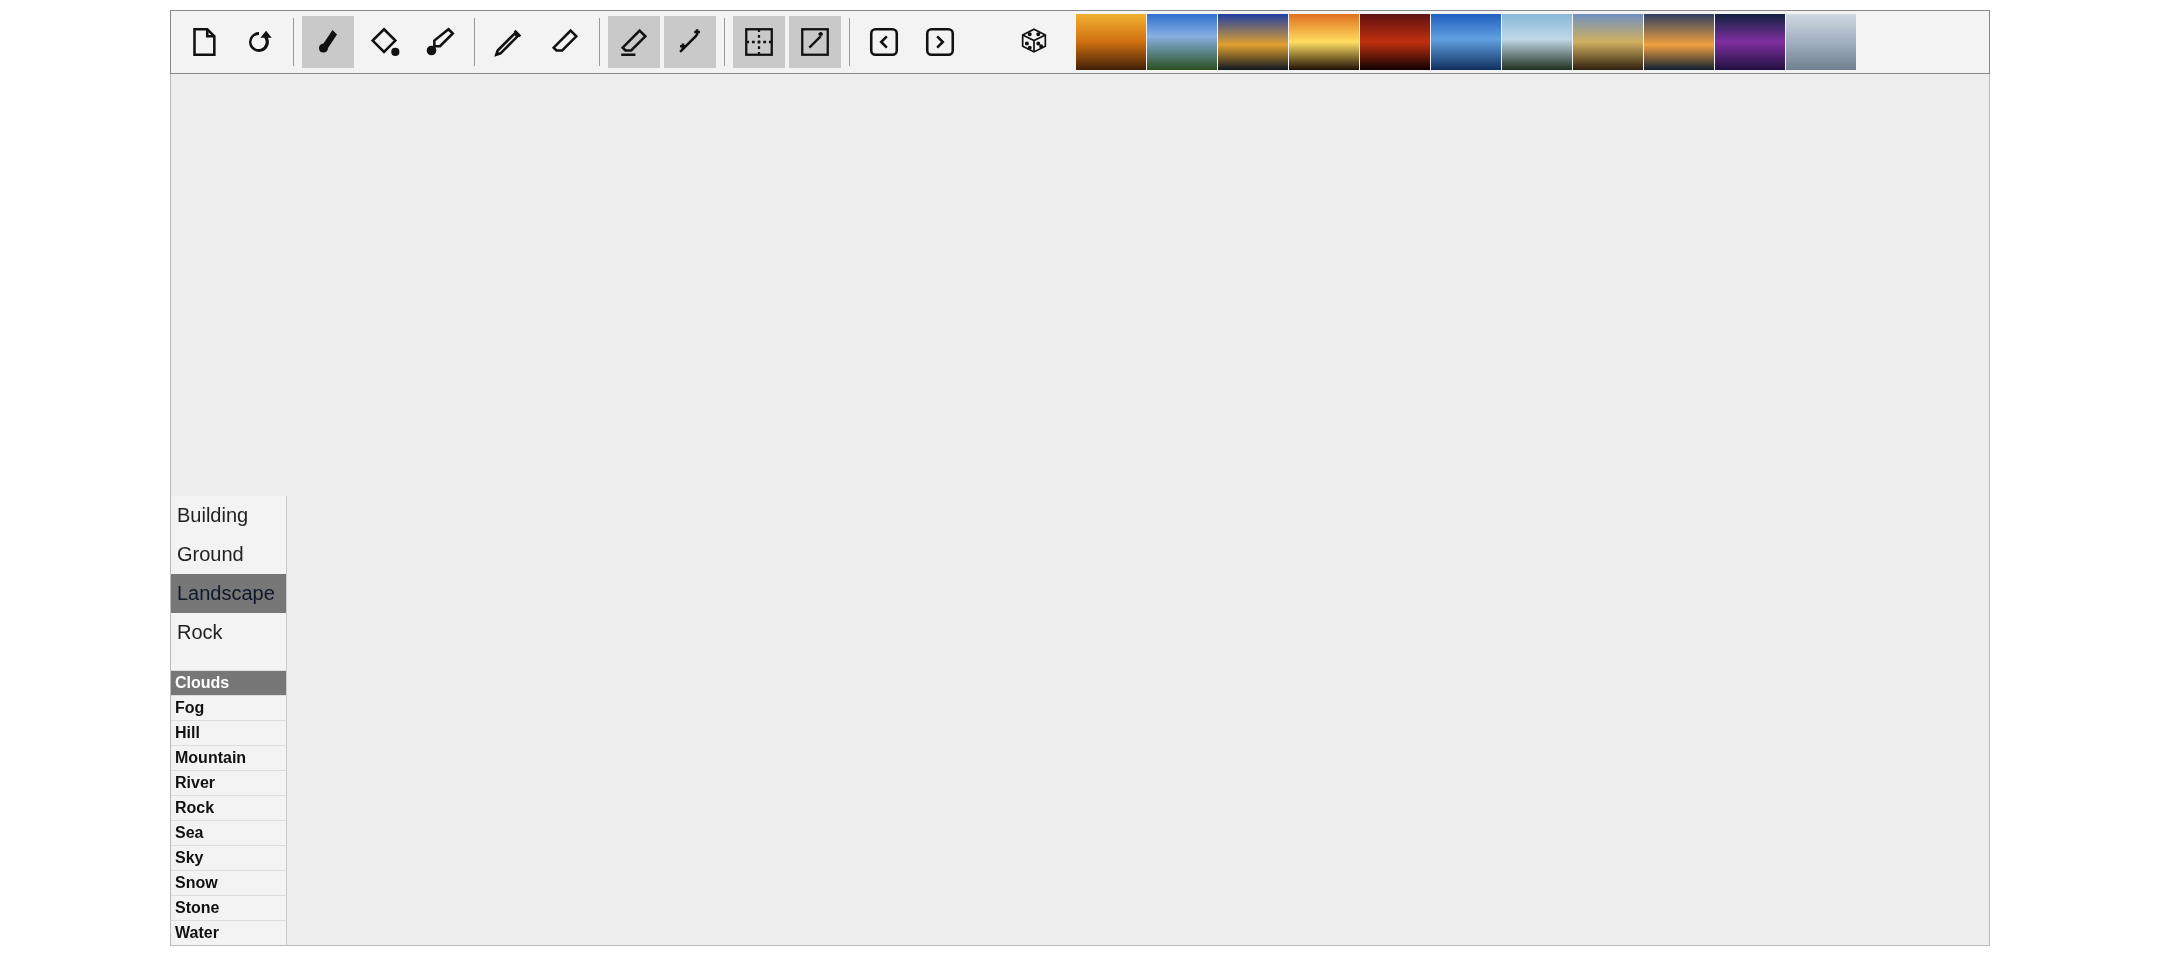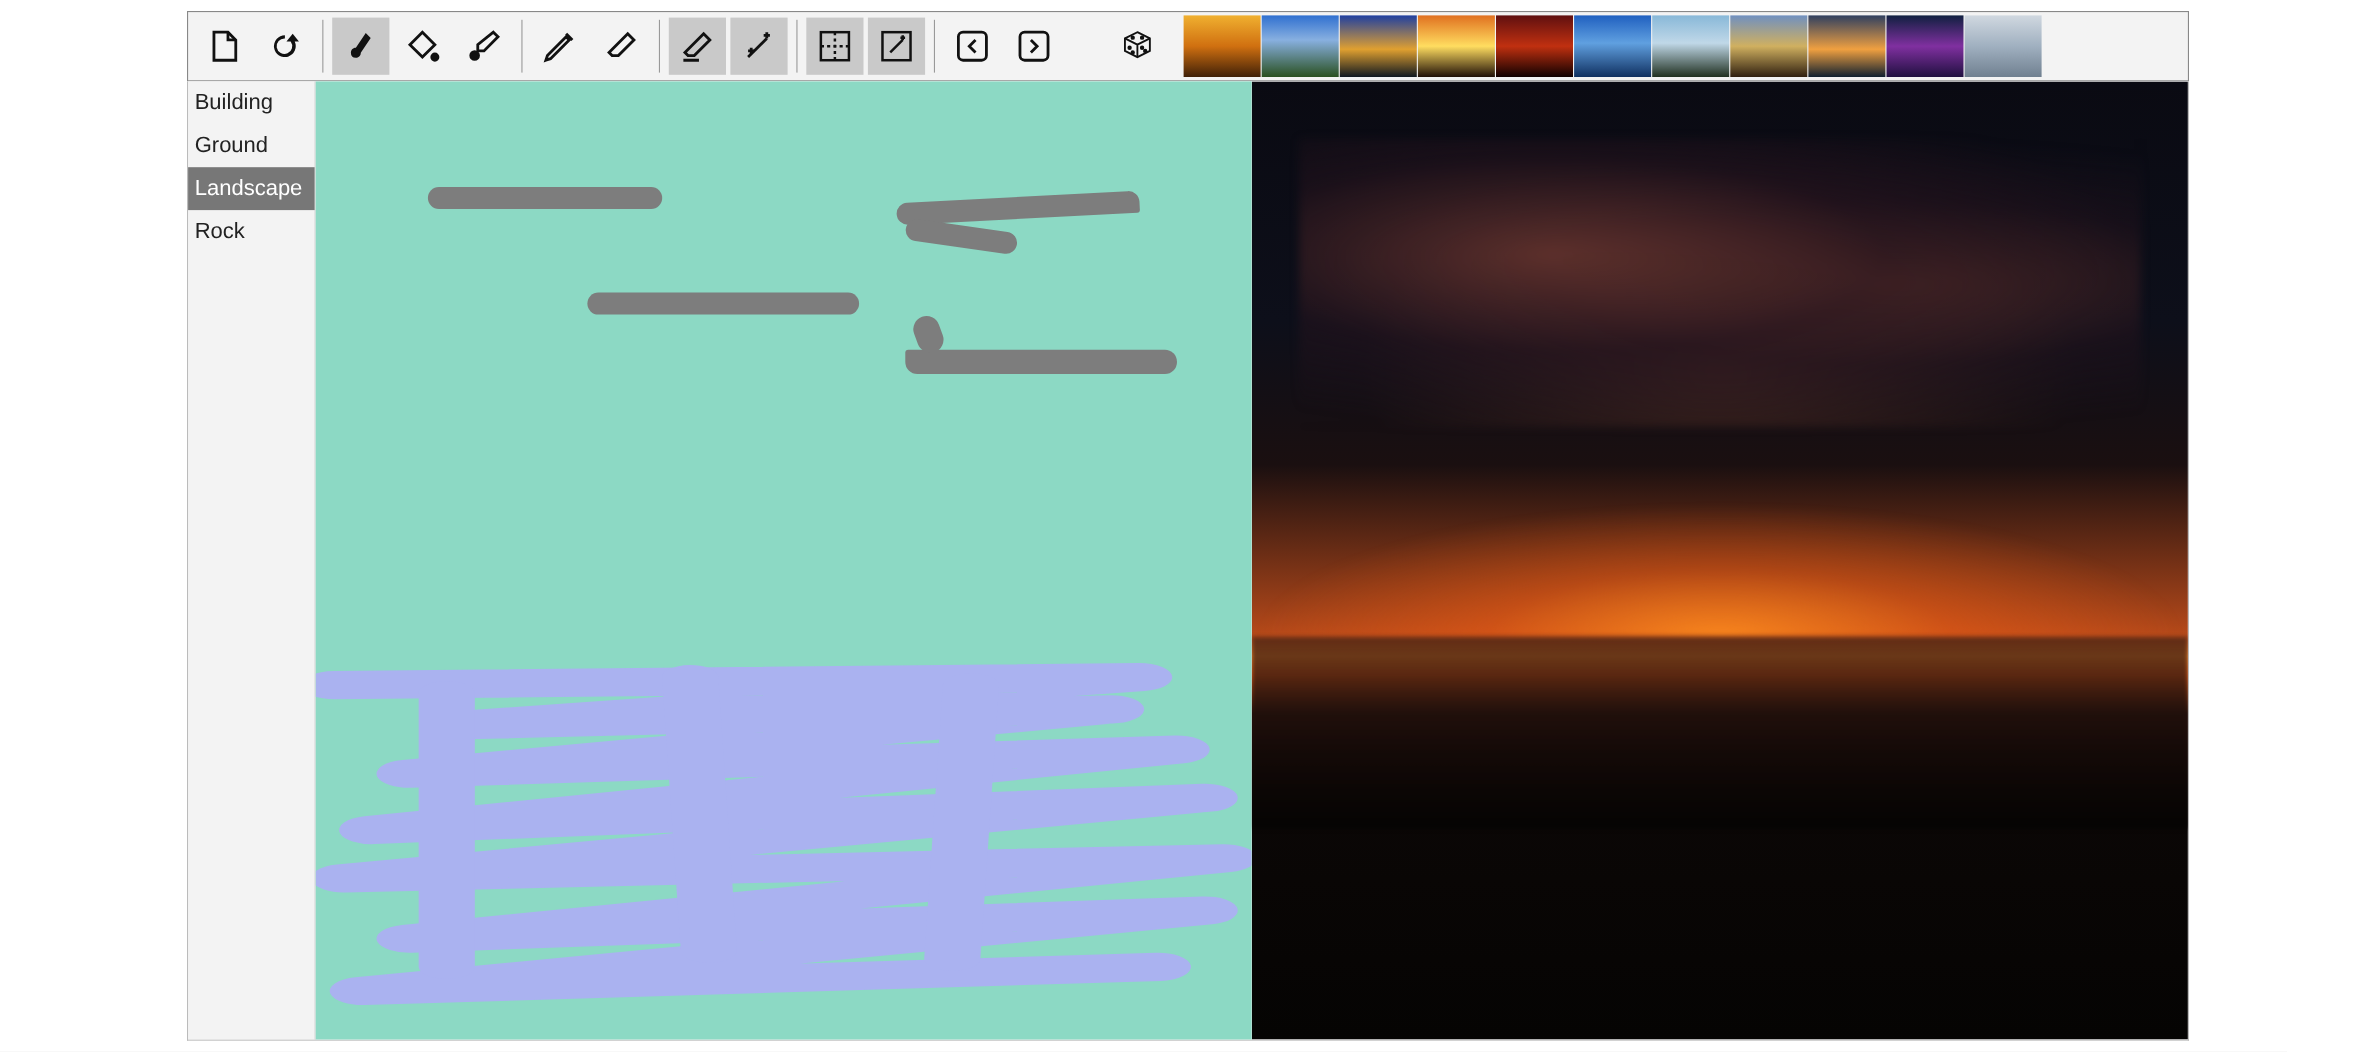--- a/index.html
+++ b/index.html
@@ -64,6 +64,7 @@
     border: 1px solid #bbb;
     border-top: none;
     background: #eee;
+    align-items: flex-end;
   }
   .sidebar {
     width: 116px;

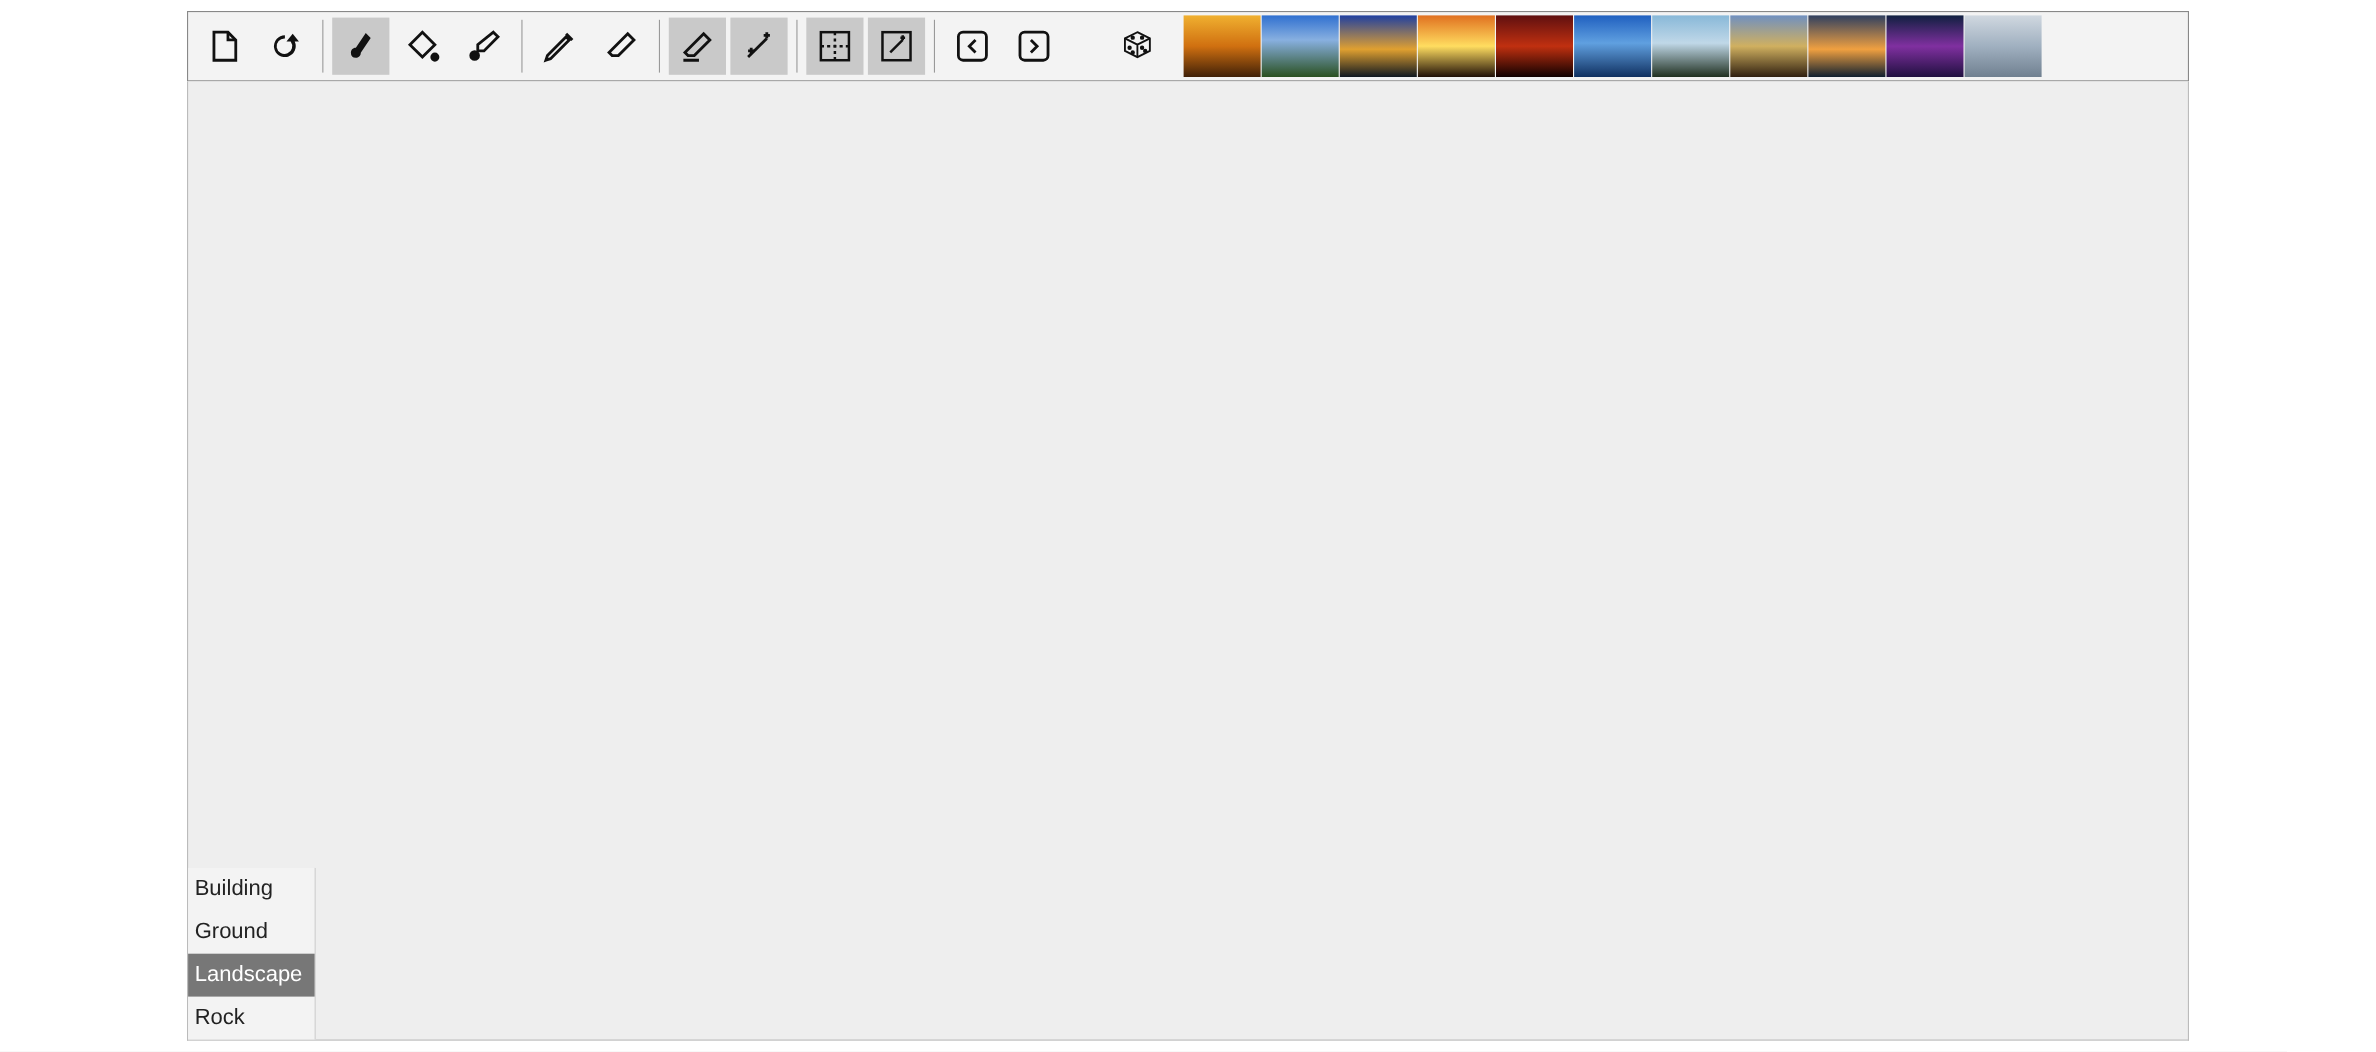--- a/index.html
+++ b/index.html
@@ -81,7 +81,7 @@
   }
   .cat.active {
     background: #777;
-    color: #ffffff;
+    color: #0f172a;
   }
   .subcats {
     margin-top: 18px;

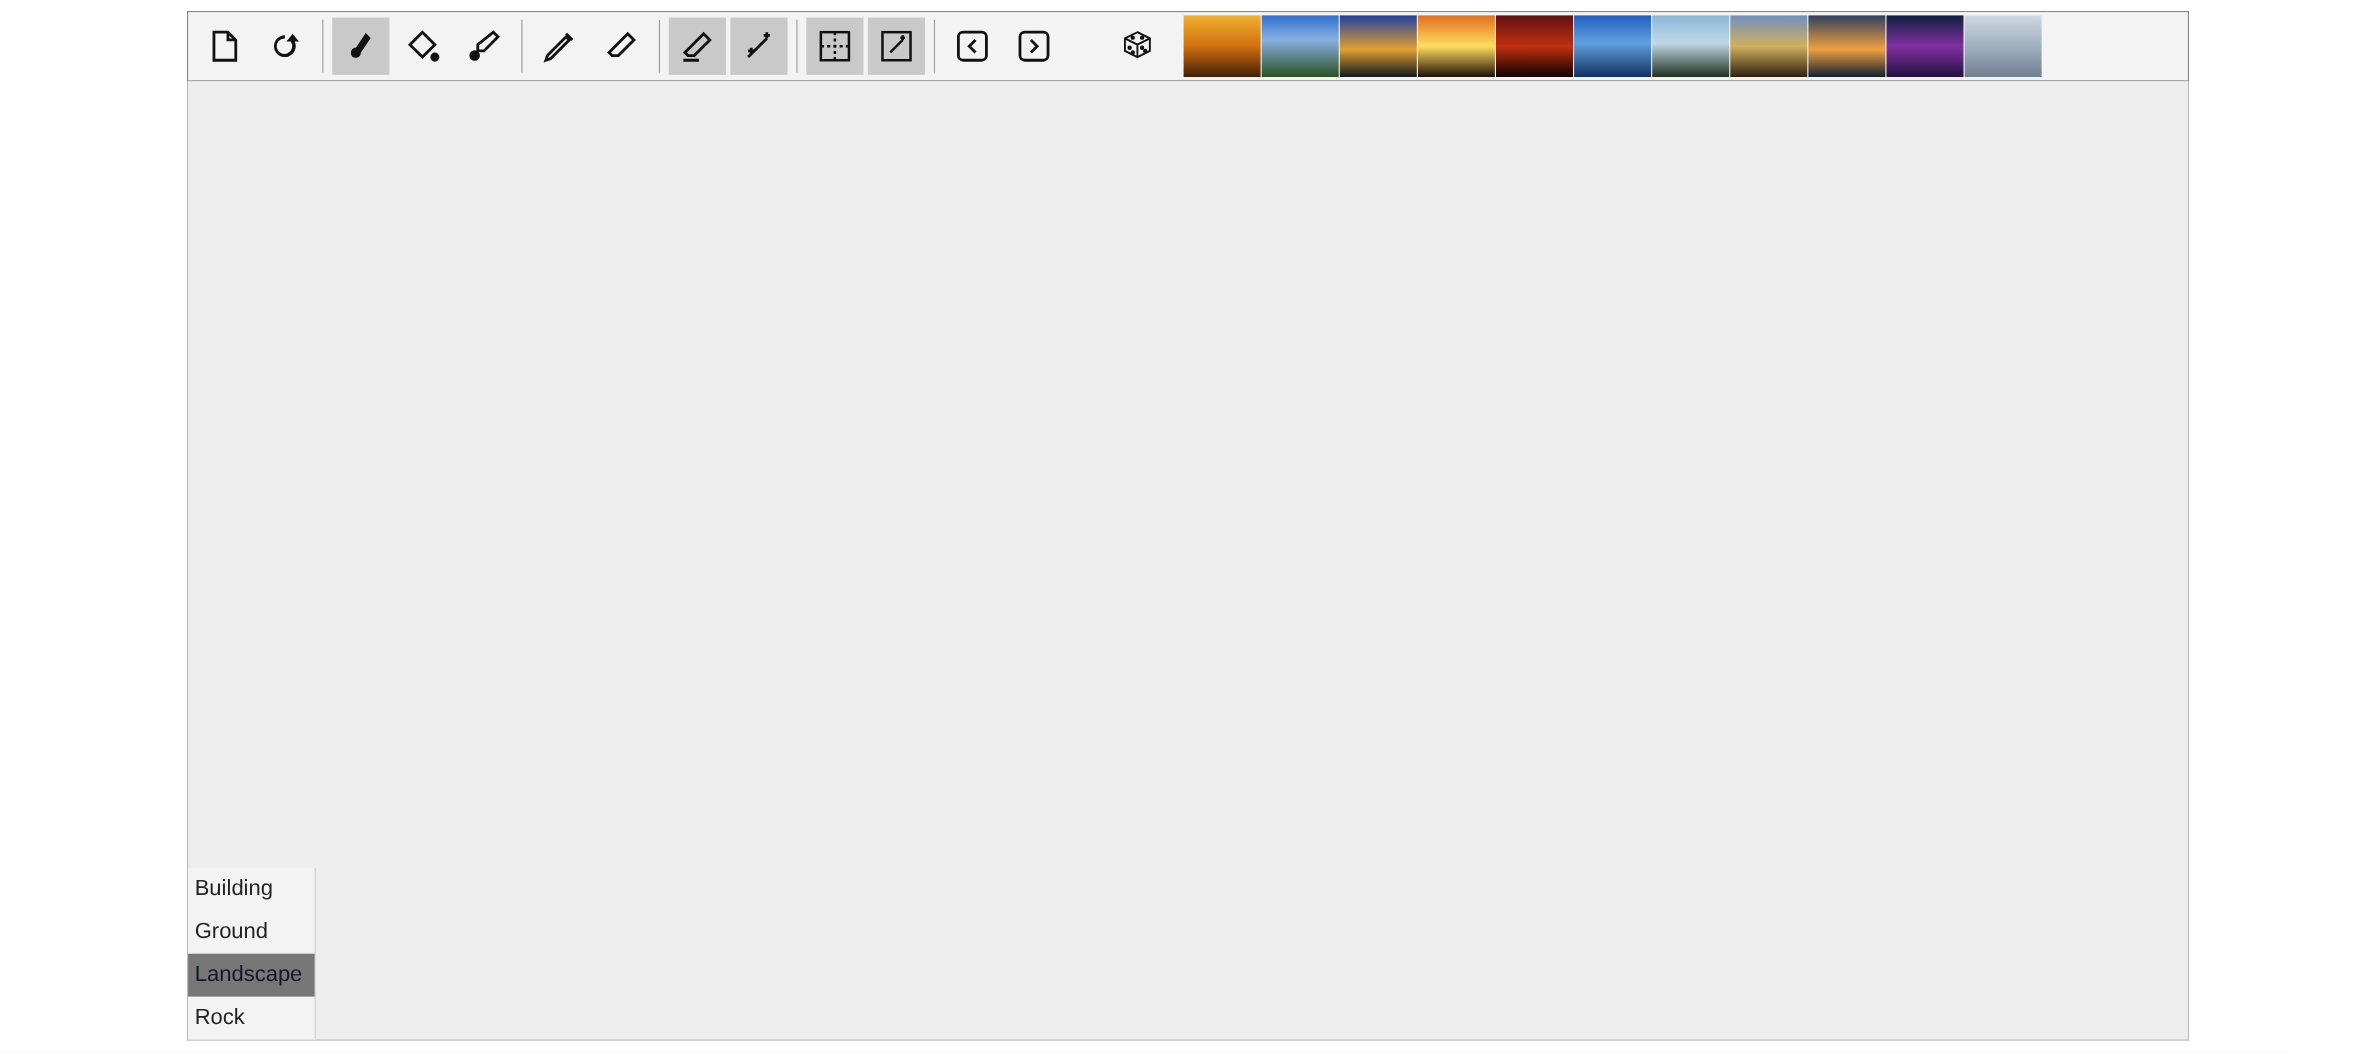--- a/index.html
+++ b/index.html
@@ -282,6 +282,19 @@
       <div class="cat active">Landscape</div>
       <div class="cat">Rock</div>
 
+      <div class="subcats">
+        <div class="subcat active">Clouds</div>
+        <div class="subcat">Fog</div>
+        <div class="subcat">Hill</div>
+        <div class="subcat">Mountain</div>
+        <div class="subcat">River</div>
+        <div class="subcat">Rock</div>
+        <div class="subcat">Sea</div>
+        <div class="subcat">Sky</div>
+        <div class="subcat">Snow</div>
+        <div class="subcat">Stone</div>
+        <div class="subcat">Water</div>
+      </div>
     </div>
 
     <div class="canvases">

